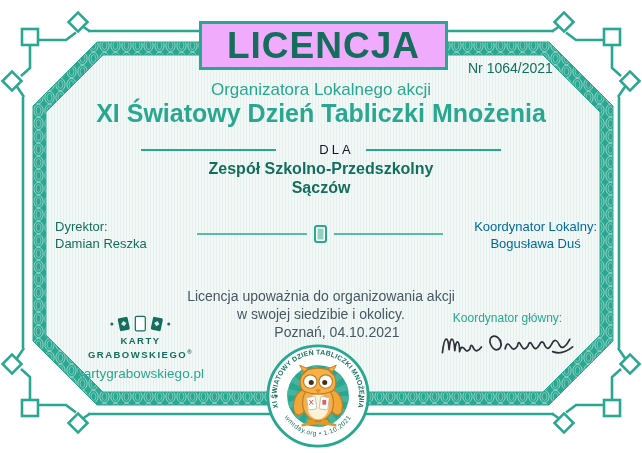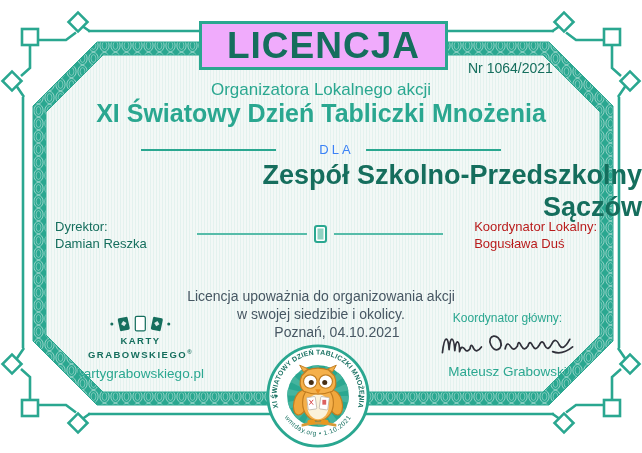--- a/index.html
+++ b/index.html
@@ -35,7 +35,7 @@
 
   .dla-row { left:141px; top:142px; width:360px; display:flex; align-items:center; gap:12px; }
   .dla-row .line { flex:1; height:2px; background:#2aa790; }
-  .dla-row .dla { font-size:13px; letter-spacing:3px; color:#3b82f6;margin-left:31px; }
+  .dla-row .dla { font-size:13px; letter-spacing:3px; color:#0f172a;margin-left:31px; }
 
   .recipient { left:0; top:159px; width:100%; text-align:right; font-size:27px; font-weight:700; color:#156e5d; line-height:1.2; }
 

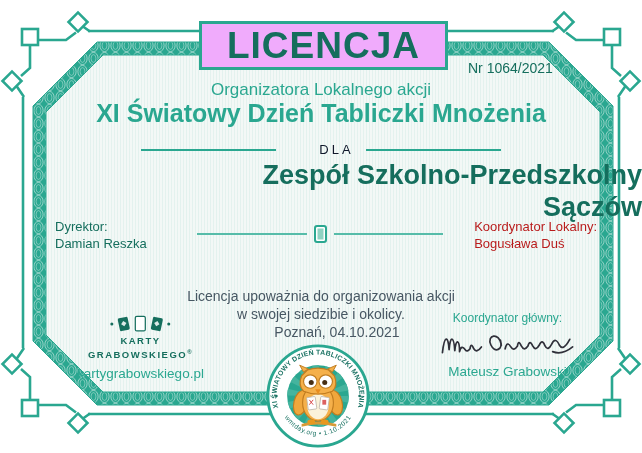--- a/index.html
+++ b/index.html
@@ -37,7 +37,7 @@
   .dla-row .line { flex:1; height:2px; background:#2aa790; }
   .dla-row .dla { font-size:13px; letter-spacing:3px; color:#0f172a;margin-left:31px; }
 
-  .recipient { left:0; top:159px; width:100%; text-align:right; font-size:27px; font-weight:700; color:#156e5d; line-height:1.2; }
+  .recipient { left:0; top:159px; width:100%; text-align:center; font-size:16px; font-weight:700; color:#156e5d; line-height:1.2; }
 
   .director { left:55px; top:218px; font-size:13px; line-height:1.32; color:#156e5d; }
   .local-coordinator { right:45px; top:218px; text-align:left; font-size:13px; line-height:1.32; color:#b91c1c; }

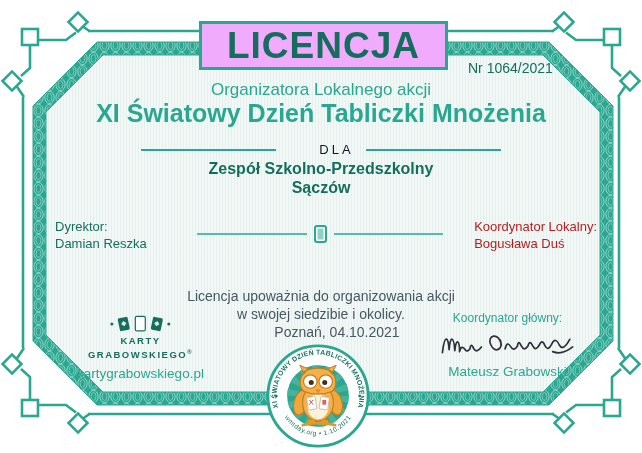--- a/index.html
+++ b/index.html
@@ -40,7 +40,7 @@
   .recipient { left:0; top:159px; width:100%; text-align:center; font-size:16px; font-weight:700; color:#156e5d; line-height:1.2; }
 
   .director { left:55px; top:218px; font-size:13px; line-height:1.32; color:#156e5d; }
-  .local-coordinator { right:45px; top:218px; text-align:left; font-size:13px; line-height:1.32; color:#b91c1c; }
+  .local-coordinator { right:45px; top:218px; text-align:center; font-size:13px; line-height:1.32; color:#0369a1; }
 
   .divider-row { left:197px; top:225px; width:246px; display:flex; align-items:center; gap:7px; }
   .divider-row .dline { flex:1; height:2px; background:#56bca9; }

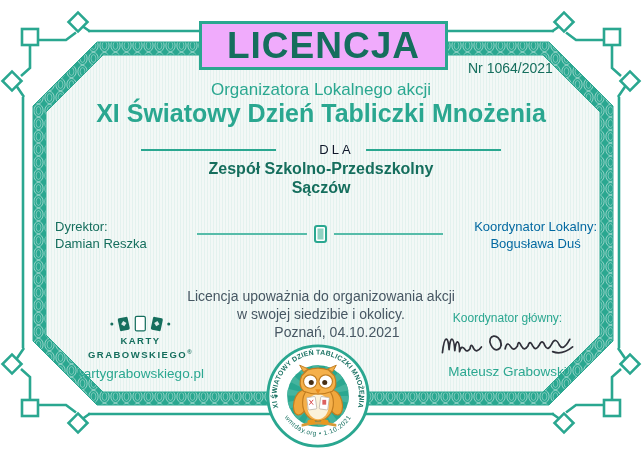--- a/index.html
+++ b/index.html
@@ -170,7 +170,6 @@
       <path d="M122 27 Q132 31 143 22"></path>
     </g>
   </svg>
-  <div class="coord-name">Mateusz Grabowski</div>
 </div>
 
 <svg class="abs badge" viewBox="0 0 110 110" xmlns="http://www.w3.org/2000/svg">

